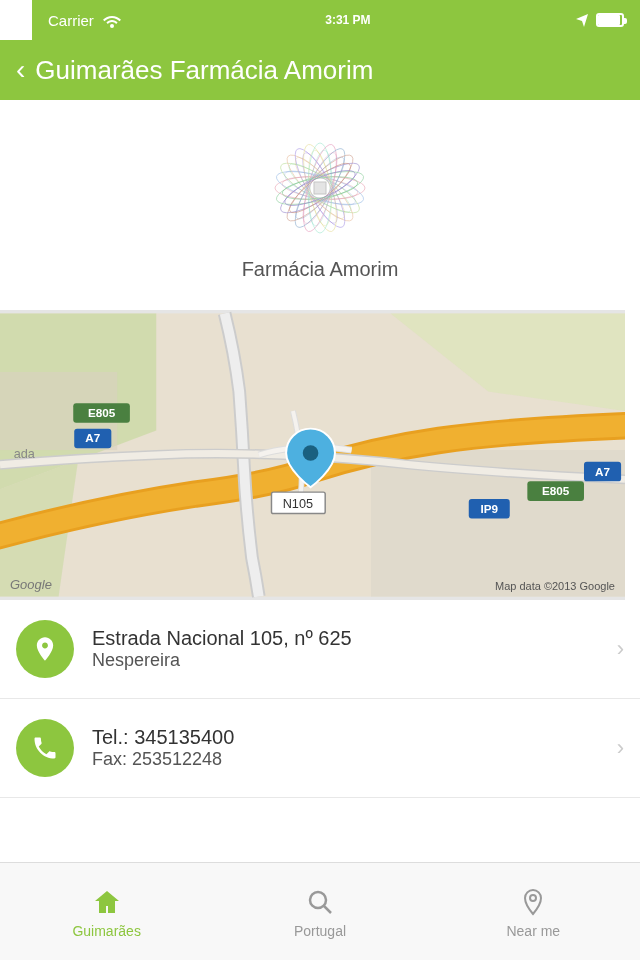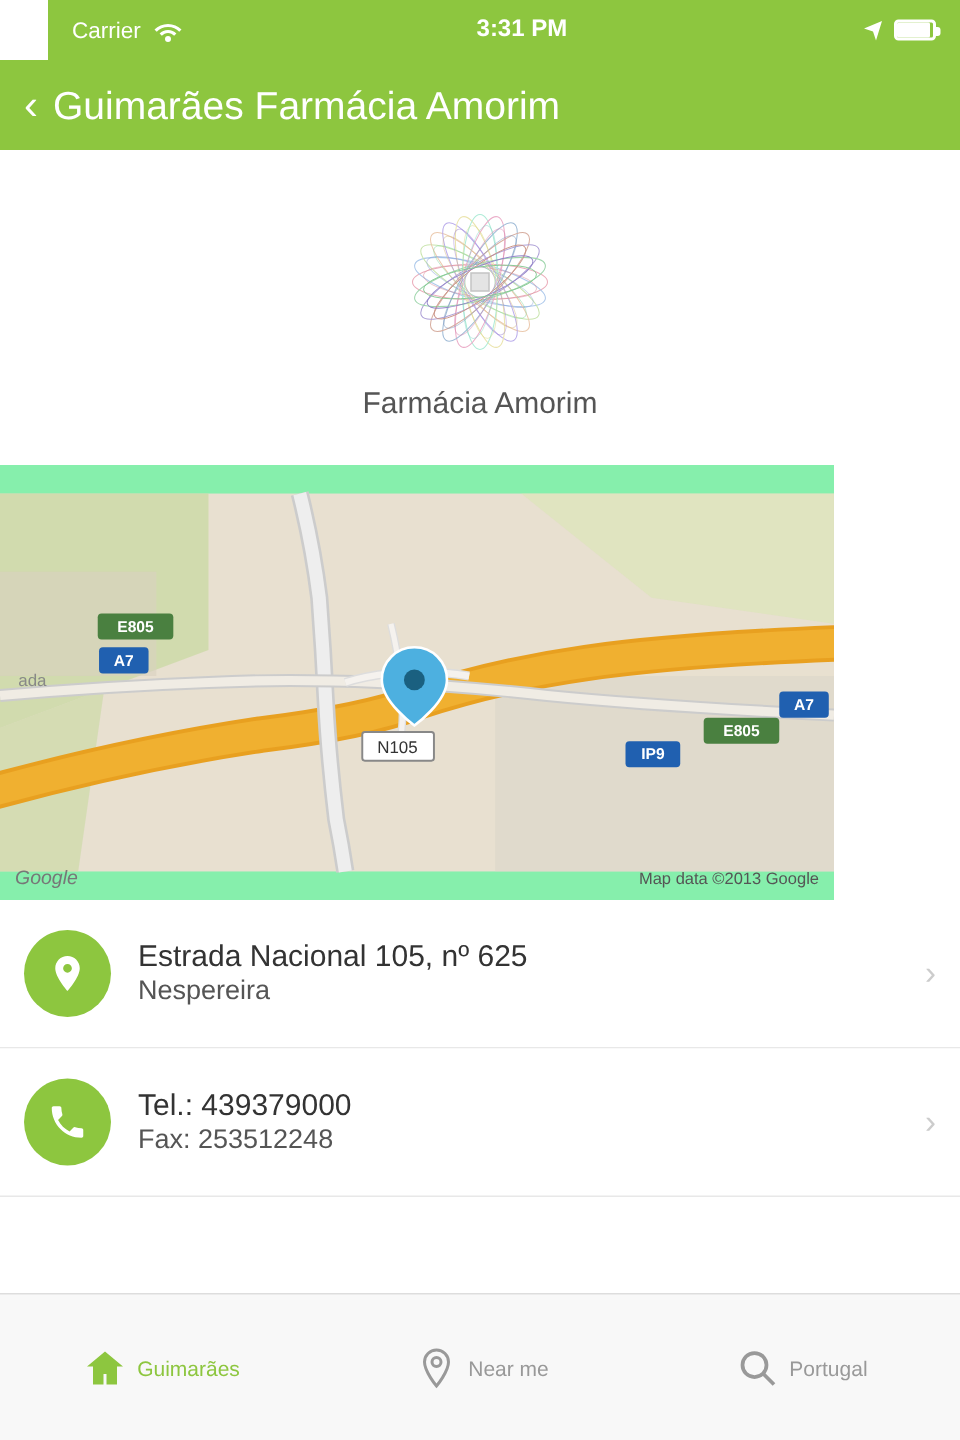--- a/index.html
+++ b/index.html
@@ -20,7 +20,7 @@
       margin-left: 32px;
     }
     .status-left { display: flex; align-items: center; gap: 8px; }
-    .status-center { font-weight: 600; font-size: 16px; }
+    .status-center { font-weight: 600; font-size: 12px; }
     .status-right { display: flex; align-items: center; gap: 6px; }
     .battery { width: 28px; height: 14px; border: 2px solid white; border-radius: 3px; position: relative; }
     .battery::after { content: ''; position: absolute; right: -5px; top: 3px; width: 3px; height: 6px; background: white; border-radius: 0 2px 2px 0; }

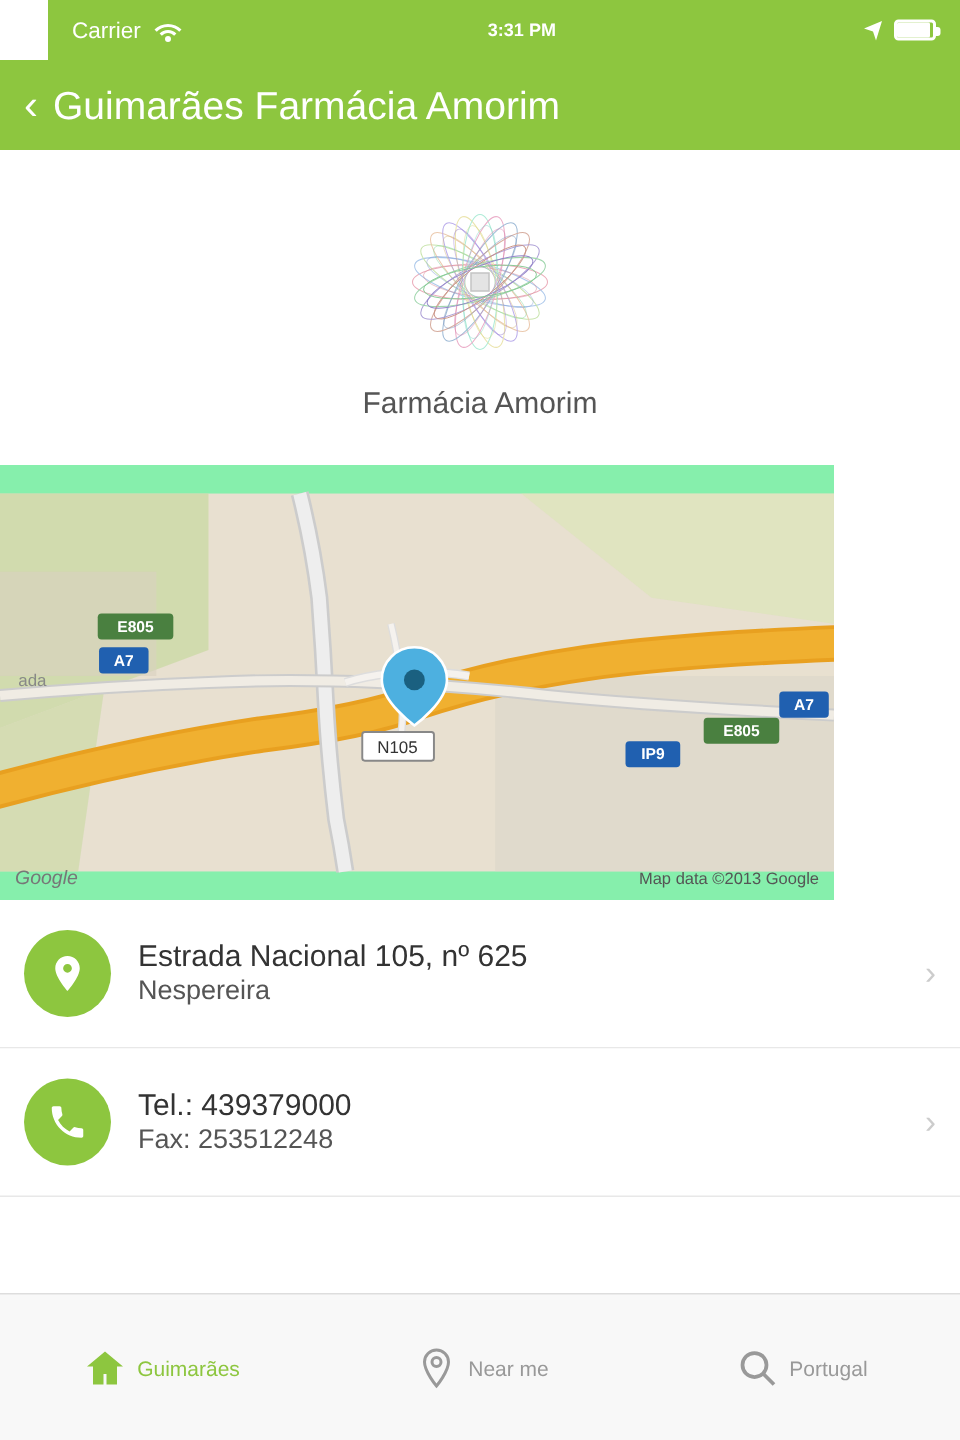--- a/index.html
+++ b/index.html
@@ -69,11 +69,11 @@
 
     
     .map-section {
-      width: 556px;
+      width: 625px;
       height: 290px;
       position: relative;
       overflow: hidden;
-      background: #86efac;
+      background: #e5e5e5;
     }
     
     .map-svg {

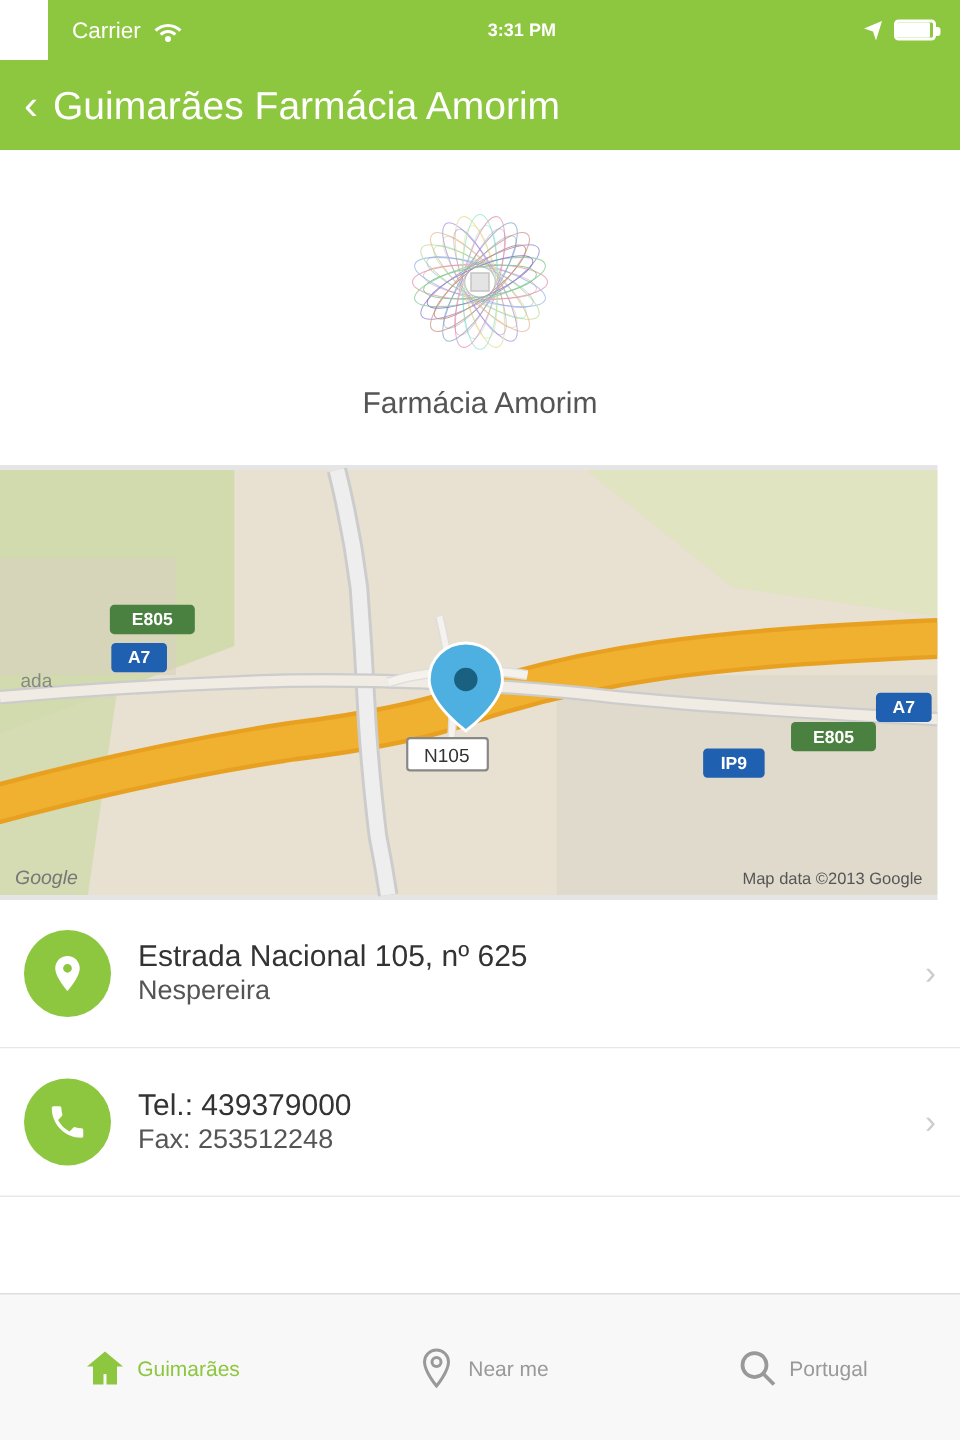--- a/index.html
+++ b/index.html
@@ -291,7 +291,7 @@
     </svg>
   </div>
   <div class="info-text">
-    <div class="info-primary">Tel.: 439379000</div>
+    <div class="info-primary">Tel.: 345135400</div>
     <div class="info-secondary">Fax: 253512248</div>
   </div>
   <span class="chevron">›</span>

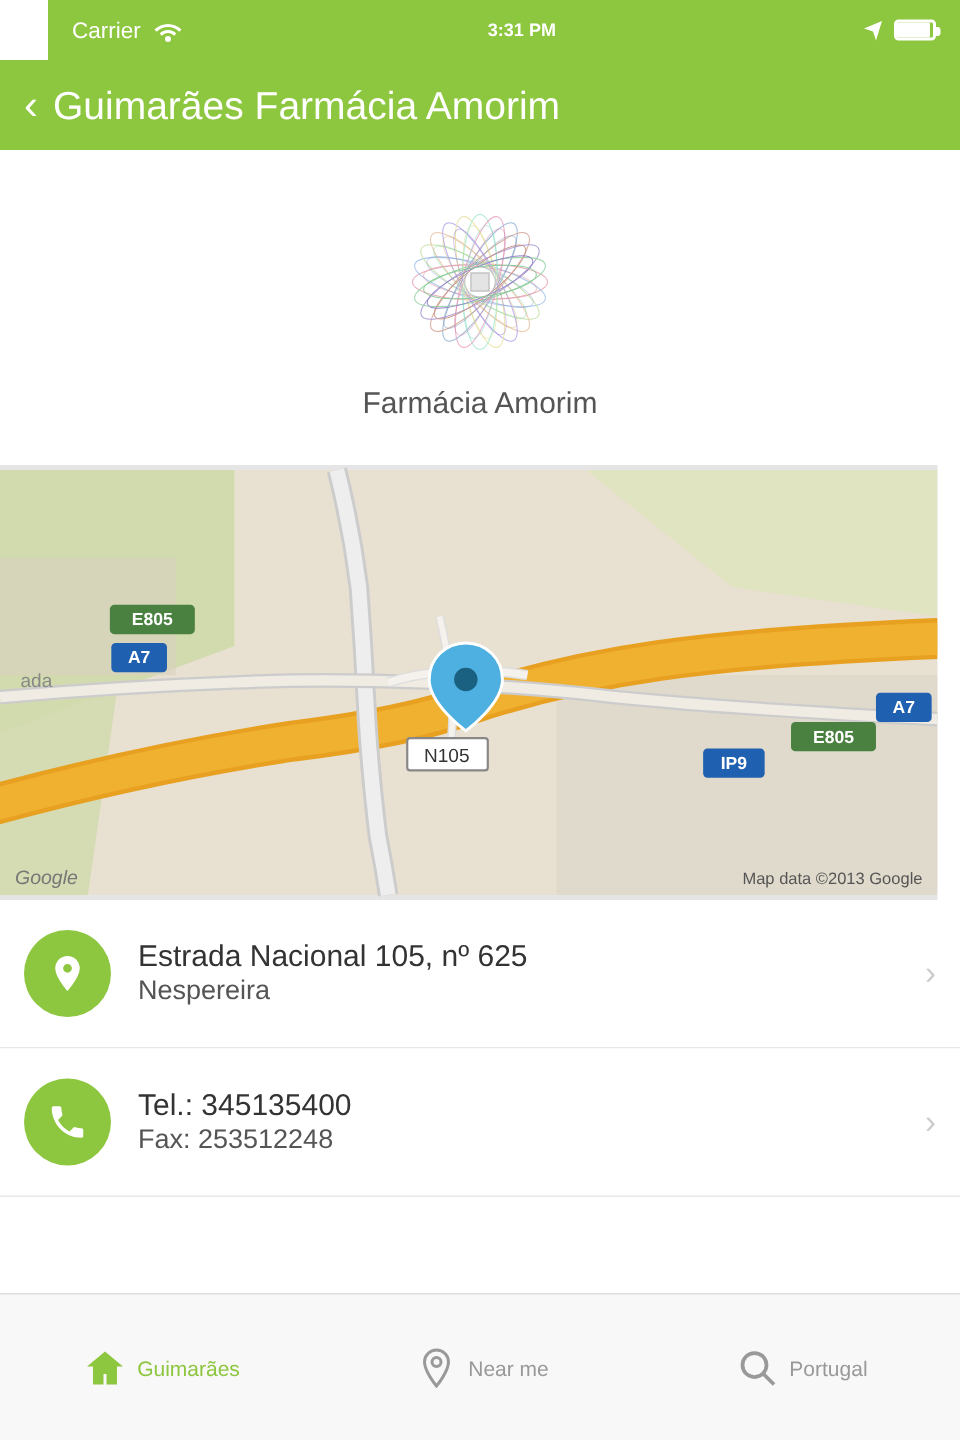--- a/index.html
+++ b/index.html
@@ -137,7 +137,7 @@
     .tab-item {
       flex: 1;
       display: flex;
-      flex-direction: row;
+      flex-direction: column;
       align-items: center;
       justify-content: center;
       gap: 4px;

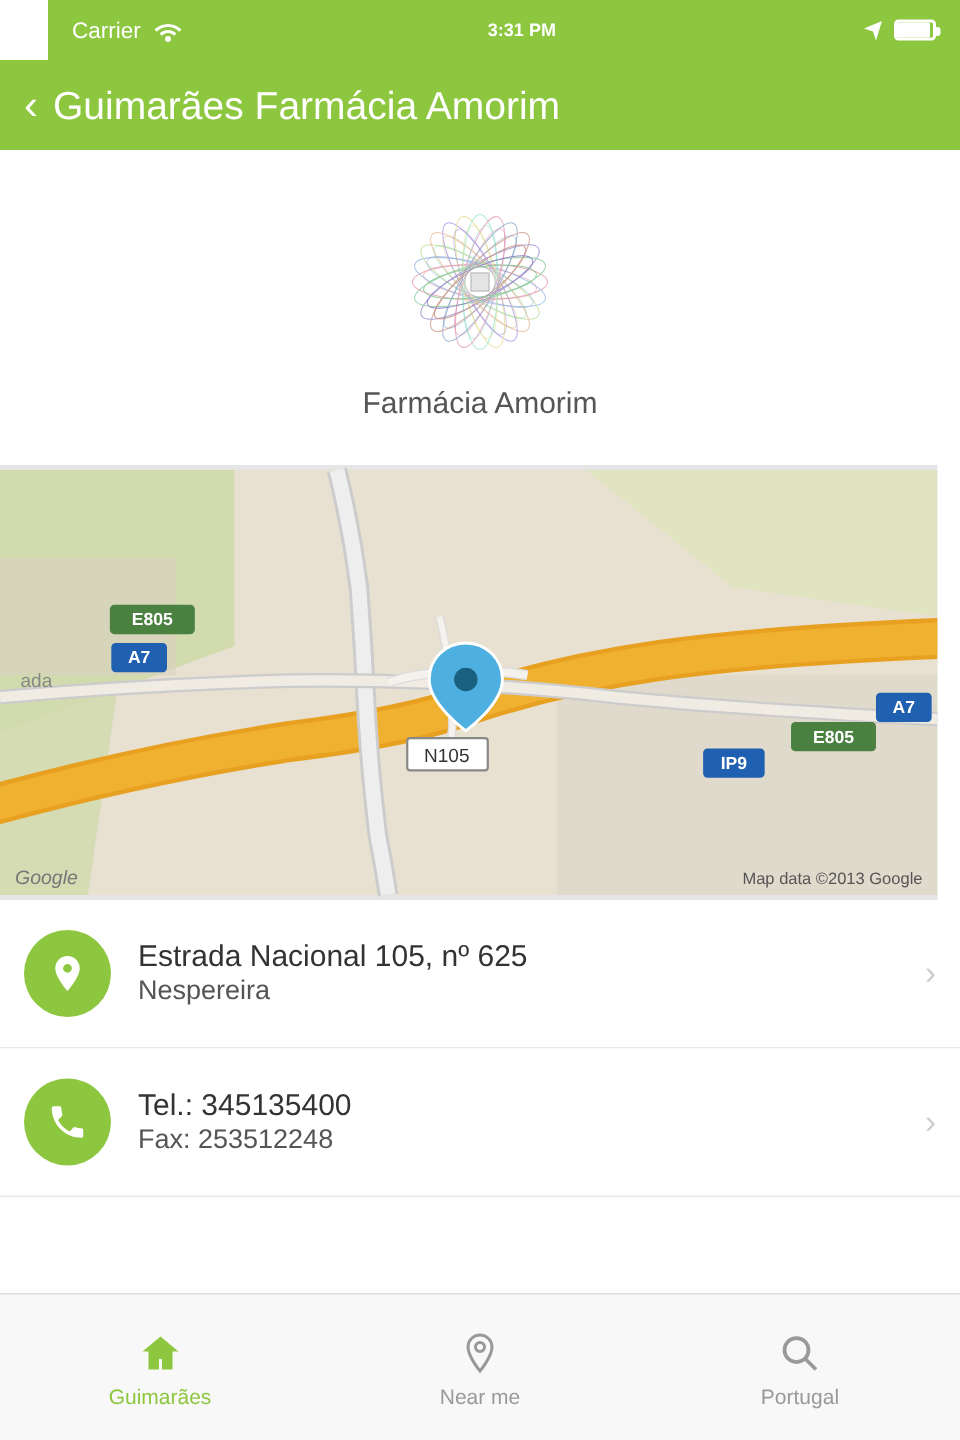--- a/index.html
+++ b/index.html
@@ -310,6 +310,16 @@
 
   <div class="tab-item">
     <div class="tab-icon">
+      <svg viewBox="0 0 30 30" fill="none" stroke="#999" stroke-width="2.5">
+        <circle cx="13" cy="13" r="8"></circle>
+        <line x1="19" y1="19" x2="26" y2="26"></line>
+      </svg>
+    </div>
+    <span class="tab-label">Portugal</span>
+  </div>
+
+  <div class="tab-item">
+    <div class="tab-icon">
       <svg viewBox="0 0 30 30" fill="none" stroke="#999" stroke-width="2">
         <path d="M15 3C10.6 3 7 6.6 7 11c0 6.4 8 16 8 16s8-9.6 8-16c0-4.4-3.6-8-8-8z"></path>
         <circle cx="15" cy="11" r="3"></circle>
@@ -317,16 +327,6 @@
     </div>
     <span class="tab-label">Near me</span>
   </div>
-
-  <div class="tab-item">
-    <div class="tab-icon">
-      <svg viewBox="0 0 30 30" fill="none" stroke="#999" stroke-width="2.5">
-        <circle cx="13" cy="13" r="8"></circle>
-        <line x1="19" y1="19" x2="26" y2="26"></line>
-      </svg>
-    </div>
-    <span class="tab-label">Portugal</span>
-  </div>
 </div>
 
 </body></html>

